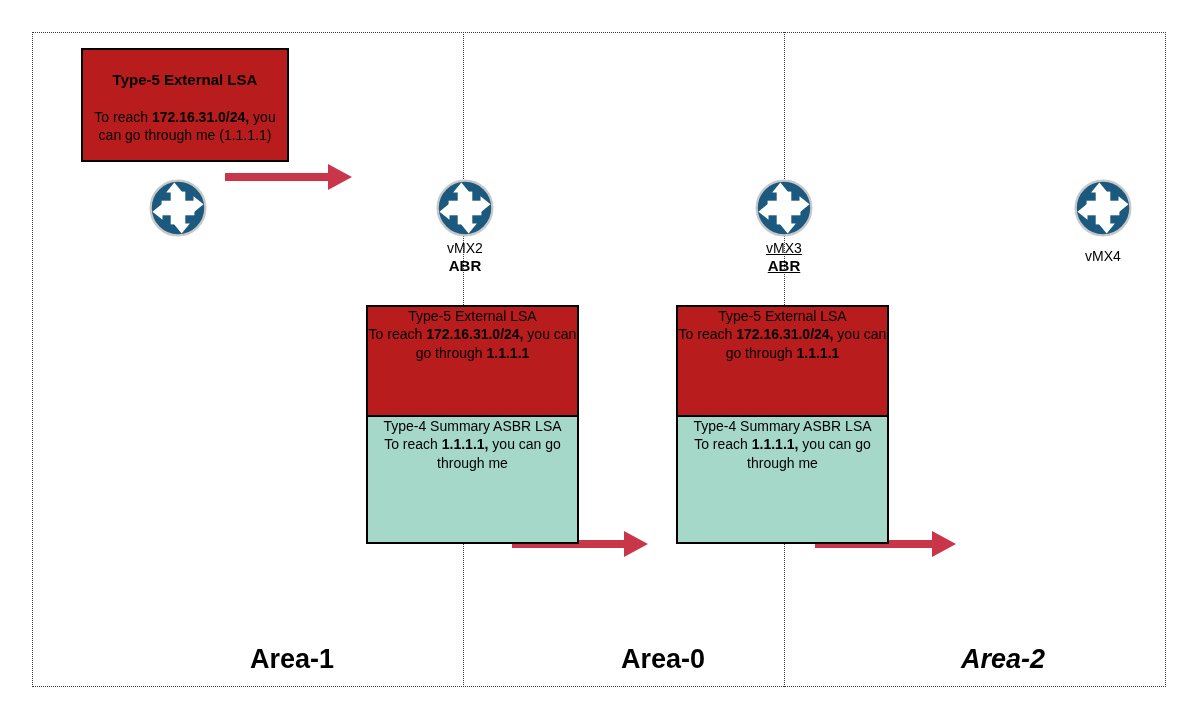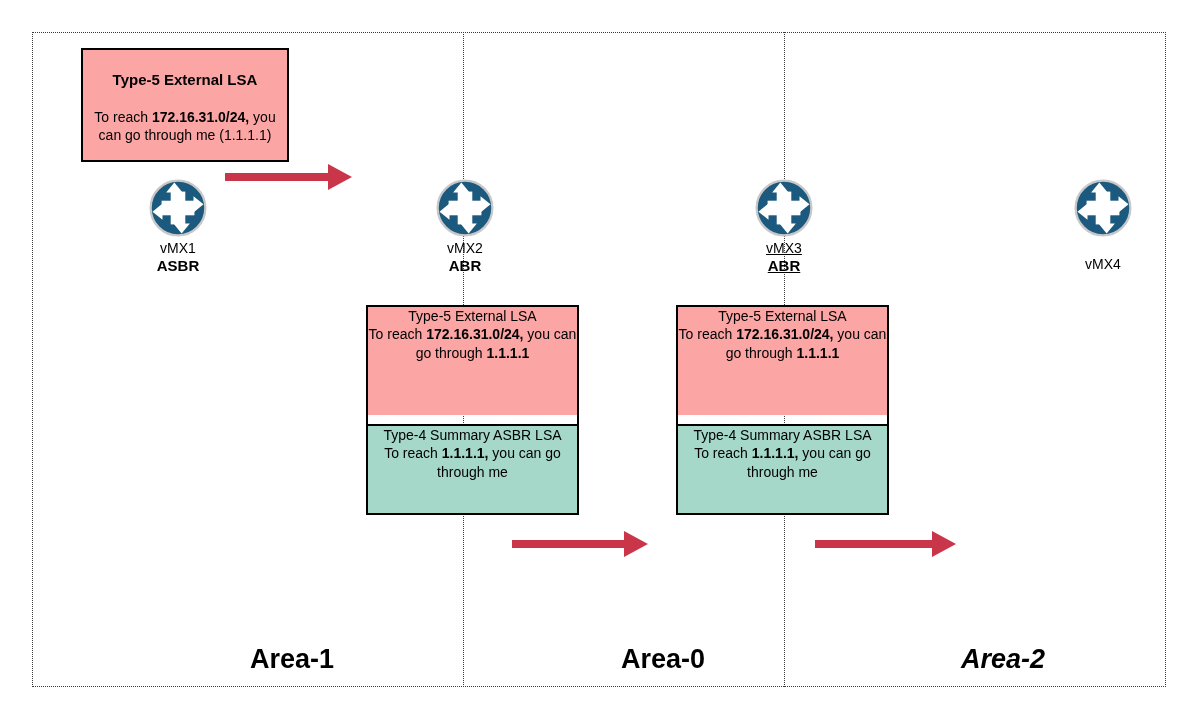--- a/index.html
+++ b/index.html
@@ -14,7 +14,7 @@
 
   .callout{position:absolute;box-sizing:border-box;border:2px solid #000;
     text-align:center;font-size:14px;line-height:1.32;z-index:3;}
-  .lsa5{background:#fca5a5;}
+  .lsa5{background:#b91c1c;}
   .lsa4{background:#a5d8c9;}
   .callout .title{font-weight:bold;font-size:15px;padding:20px 6px 0 6px;}
   .callout .body{padding:18px 8px 0 8px;}

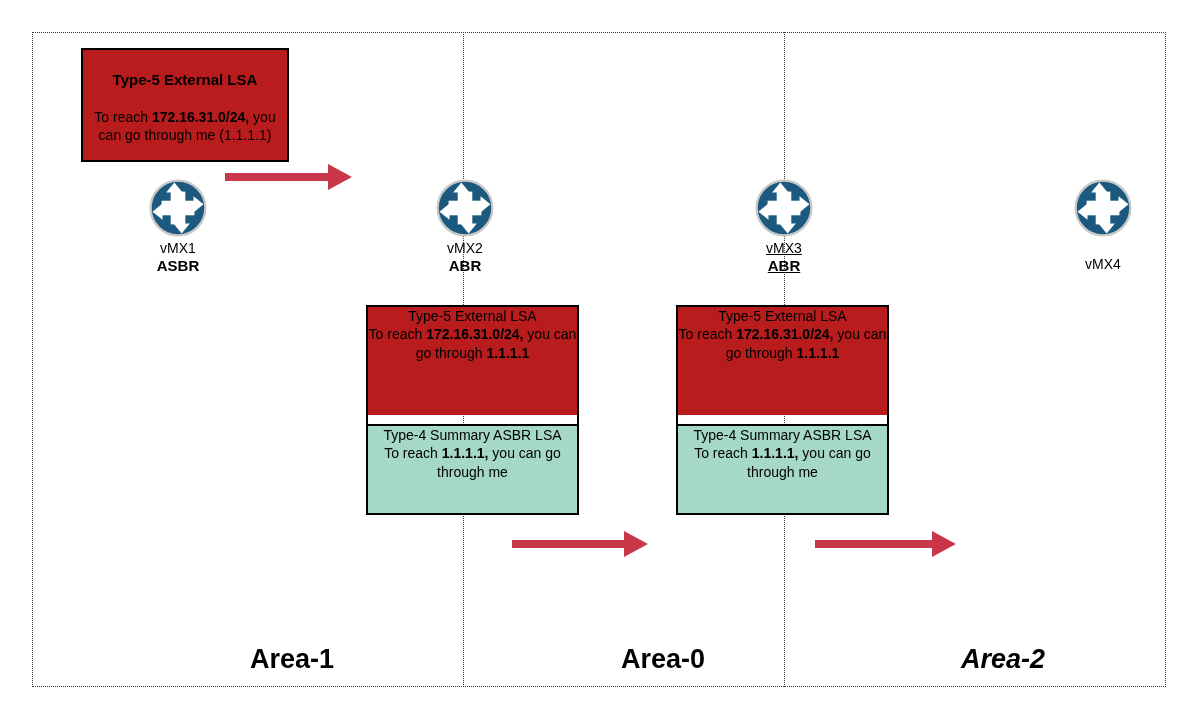--- a/index.html
+++ b/index.html
@@ -133,10 +133,6 @@
     </span>
   </div>
 
-  <div class="router-label" style="left:108px;">
-    <div class="rname">vMX1</div>
-    <div class="rrole">ASBR</div>
-  </div>
   <div class="router-label" style="left:395px;">
     <div class="rname">vMX2</div>
     <div class="rrole">ABR</div>

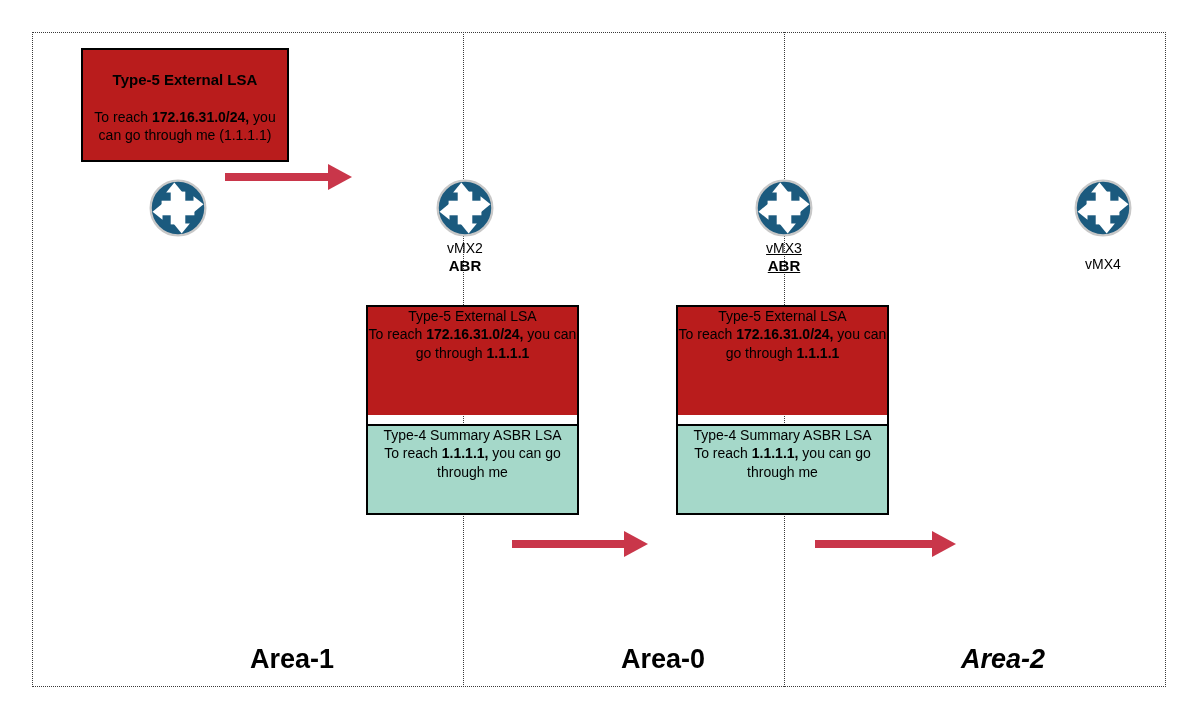--- a/index.html
+++ b/index.html
@@ -141,7 +141,7 @@
     <div class="rname">vMX3</div>
     <div class="rrole">ABR</div>
   </div>
-  <div class="router-label" style="left:1033px;top:256px;">
+  <div class="router-label" style="left:1033px;top:248px;">
     <div class="rname">vMX4</div>
     <div class="rrole"></div>
   </div>

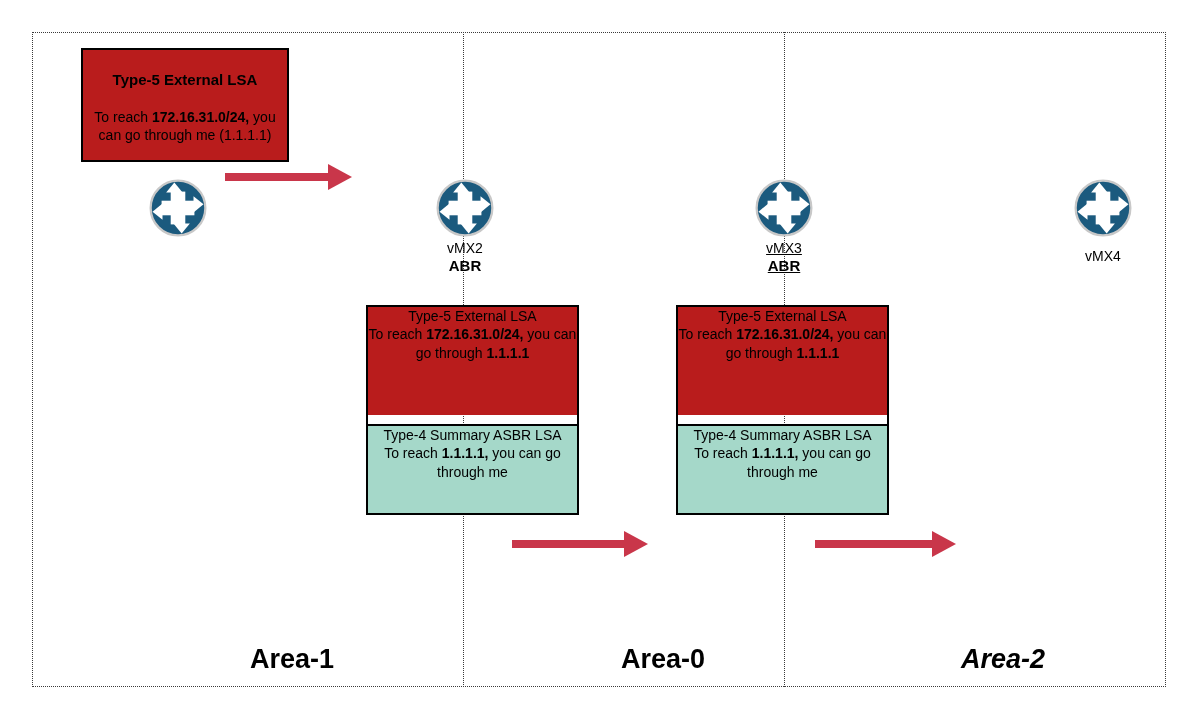--- a/index.html
+++ b/index.html
@@ -25,7 +25,7 @@
   .stack{position:absolute;width:213px;z-index:3;border:2px solid #000;box-sizing:border-box;}
   .stack .sec{box-sizing:border-box;text-align:center;font-size:14px;line-height:1.32;}
   .stack .sec.top{height:108px;}
-  .stack .sec.bottom{height:89px;border-top:2px solid #000;margin-top:9px;}
+  .stack .sec.bottom{height:127px;border-top:2px solid #000;}
   .stack-vmx2{left:366px;top:305px;}
   .stack-vmx3{left:676px;top:305px;}
 

